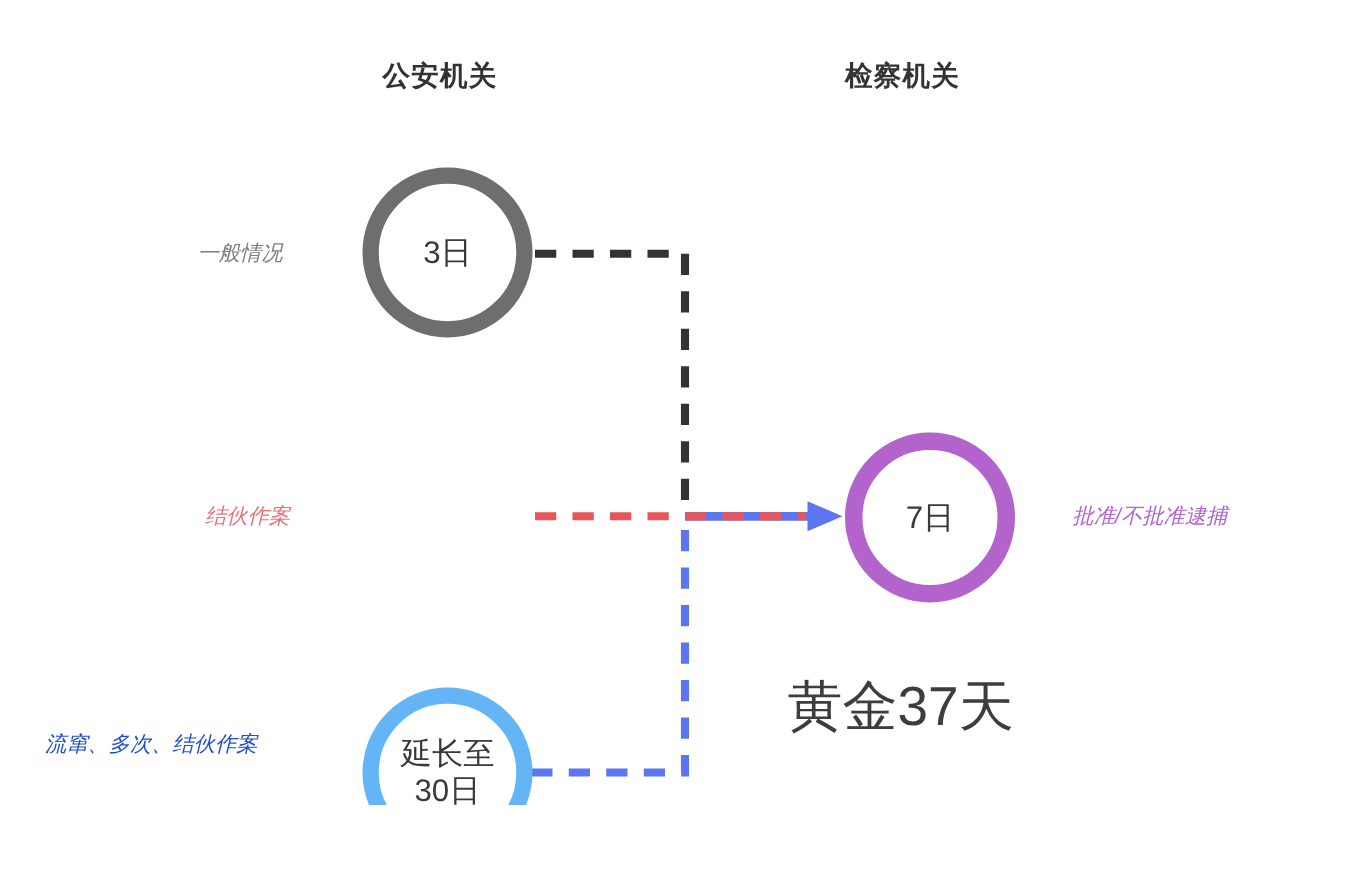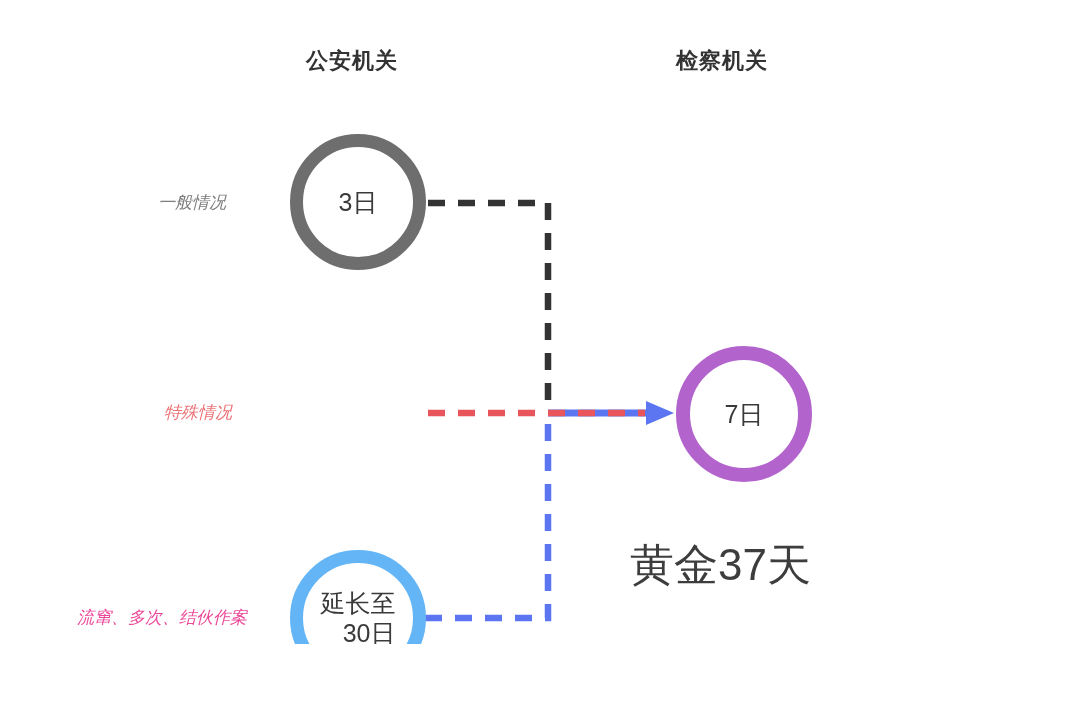--- a/index.html
+++ b/index.html
@@ -38,7 +38,6 @@
     font-size: 25px;
     color: #3a3a3a;
     line-height: 1.22;
-    text-align: right;
   }
   .node .node-text span { display: block; }
 

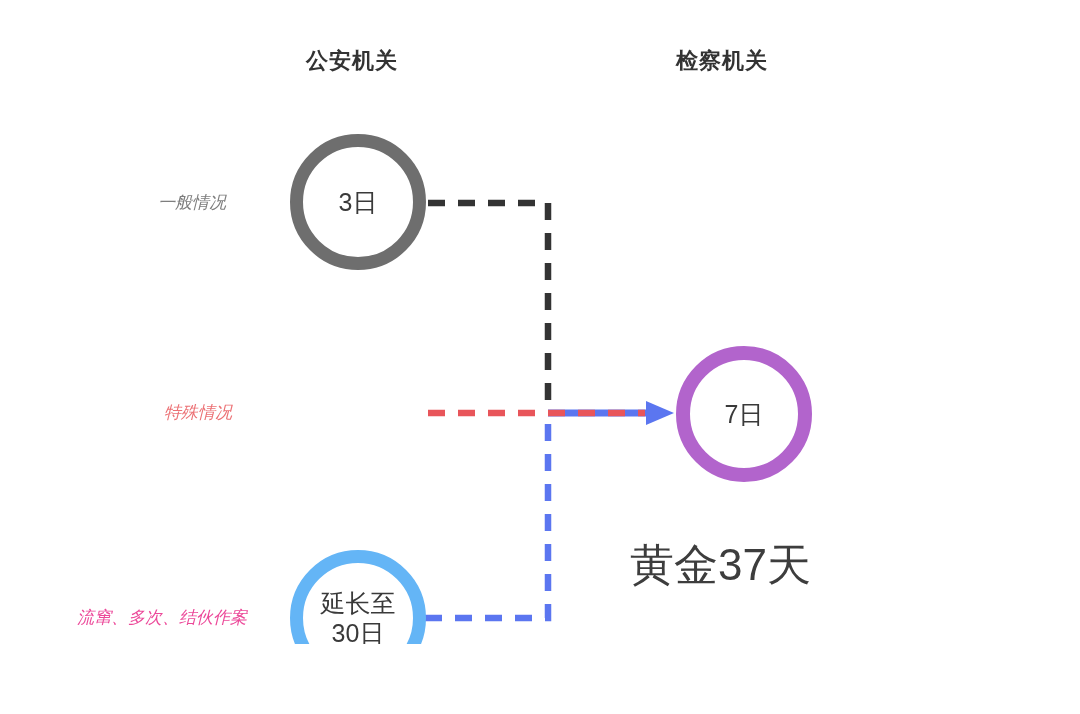--- a/index.html
+++ b/index.html
@@ -95,7 +95,7 @@
   </svg>
 
   <div class="side-label general">一般情况</div>
-  <div class="side-label special">特殊情况</div>
+  <div class="side-label special">结伙作案</div>
   <div class="side-label extended">流窜、多次、结伙作案</div>
 
   <div class="node gray">

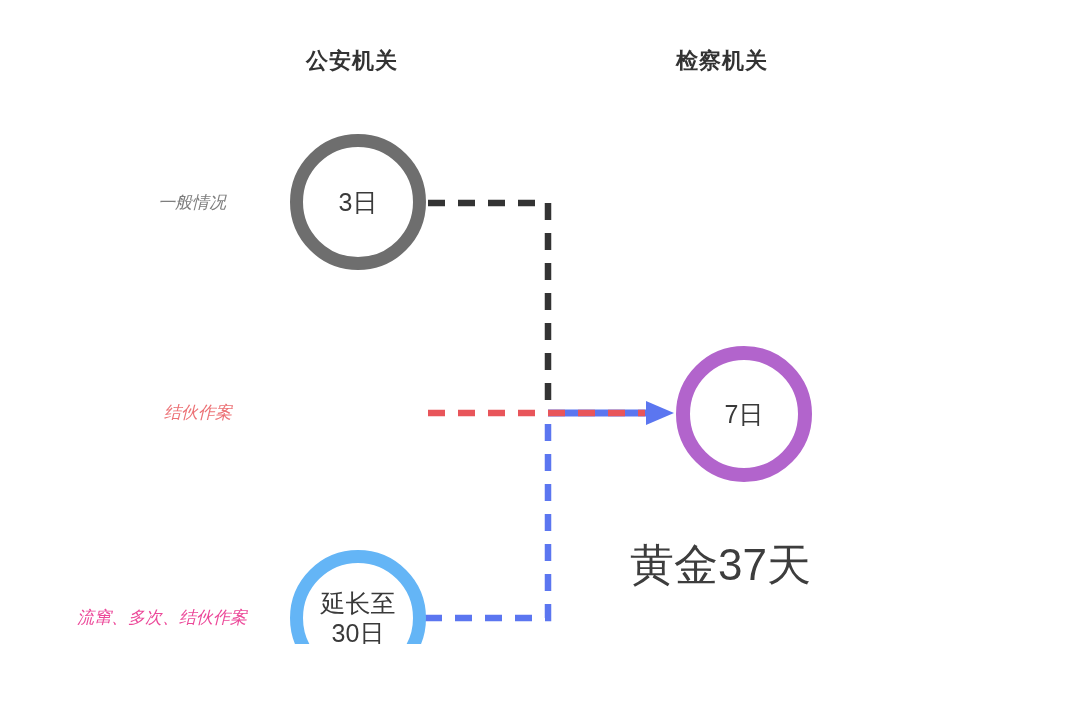--- a/index.html
+++ b/index.html
@@ -97,6 +97,7 @@
   <div class="side-label general">一般情况</div>
   <div class="side-label special">结伙作案</div>
   <div class="side-label extended">流窜、多次、结伙作案</div>
+  <div class="side-label approve">批准/不批准逮捕</div>
 
   <div class="node gray">
     <div class="node-text">

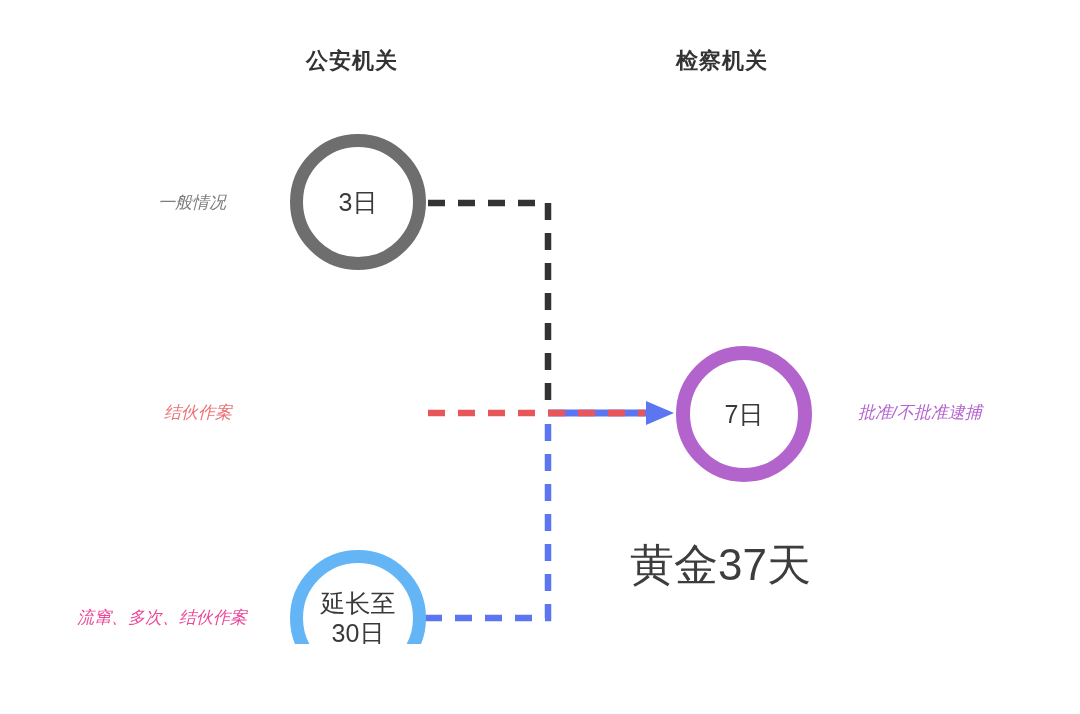--- a/index.html
+++ b/index.html
@@ -54,7 +54,7 @@
   }
   .side-label.general  { left: 158px; top: 191px; color: #7e7e7e; }
   .side-label.special  { left: 164px; top: 401px; color: #ec7175; }
-  .side-label.extended { left: 36px;  top: 606px; color: #ec4899; margin-left: 41px; }
+  .side-label.extended { left: 36px;  top: 584px; color: #1d4ed8; }
   .side-label.approve  { left: 858px; top: 401px; color: #b464d0; }
 
   .annotation {

